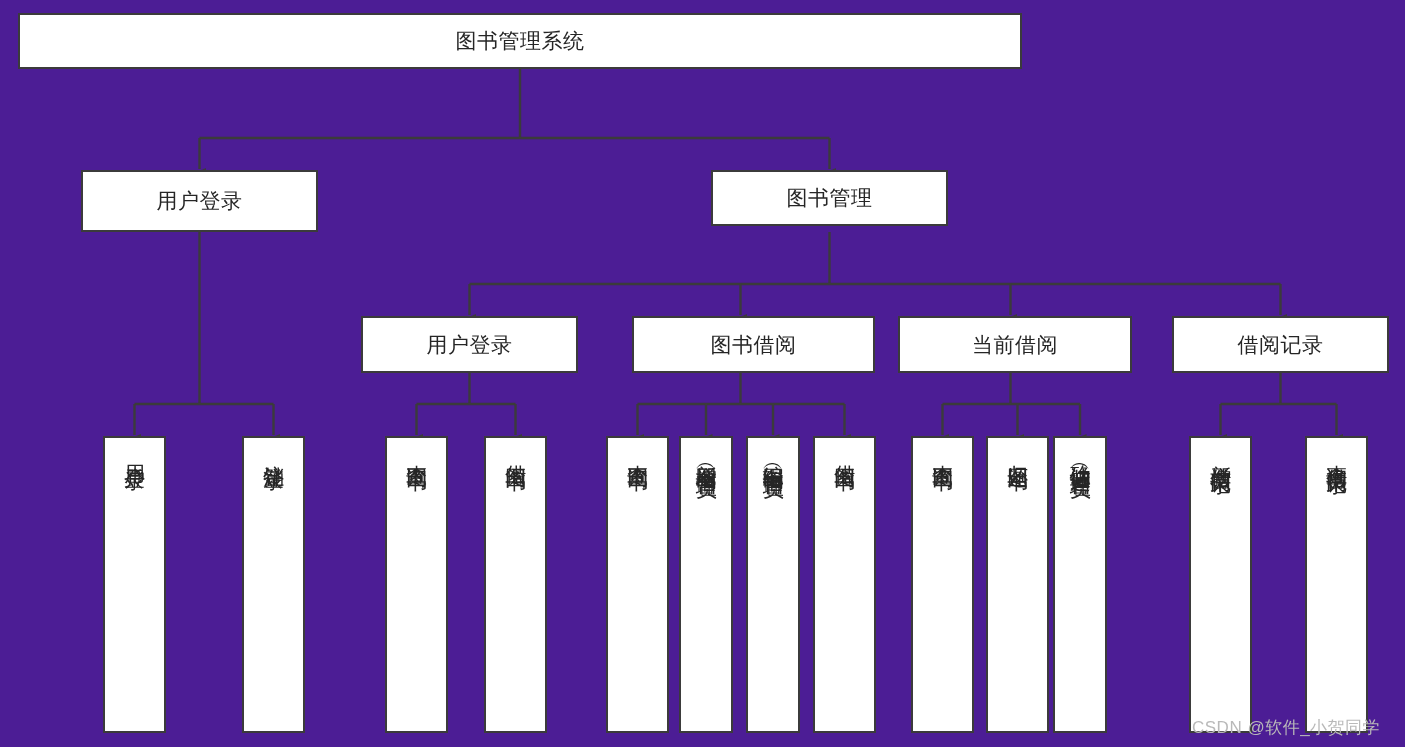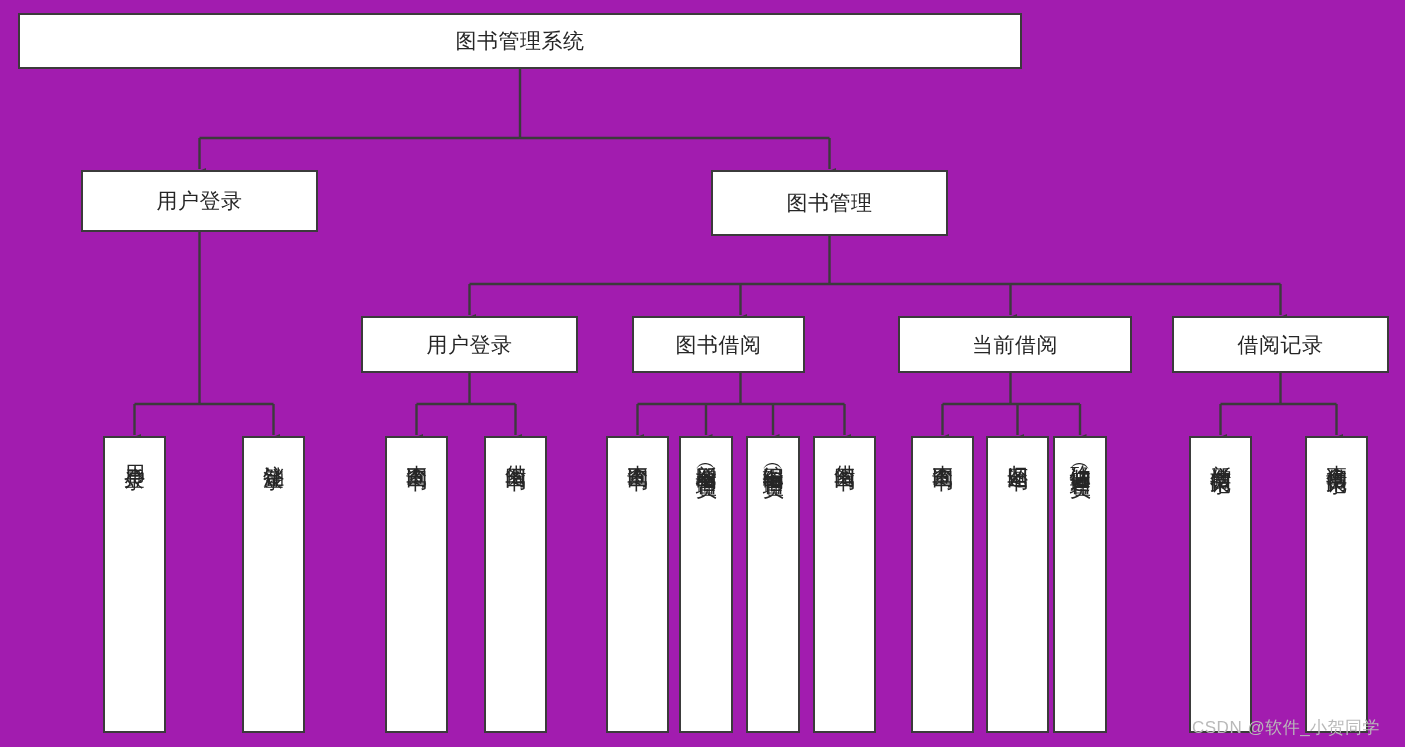--- a/index.html
+++ b/index.html
@@ -17,7 +17,7 @@
     position: relative;
     width: 1405px;
     height: 747px;
-    background: #a21caf;
+    background: #4c1d95;
   }
   svg#edges {
     position: absolute;

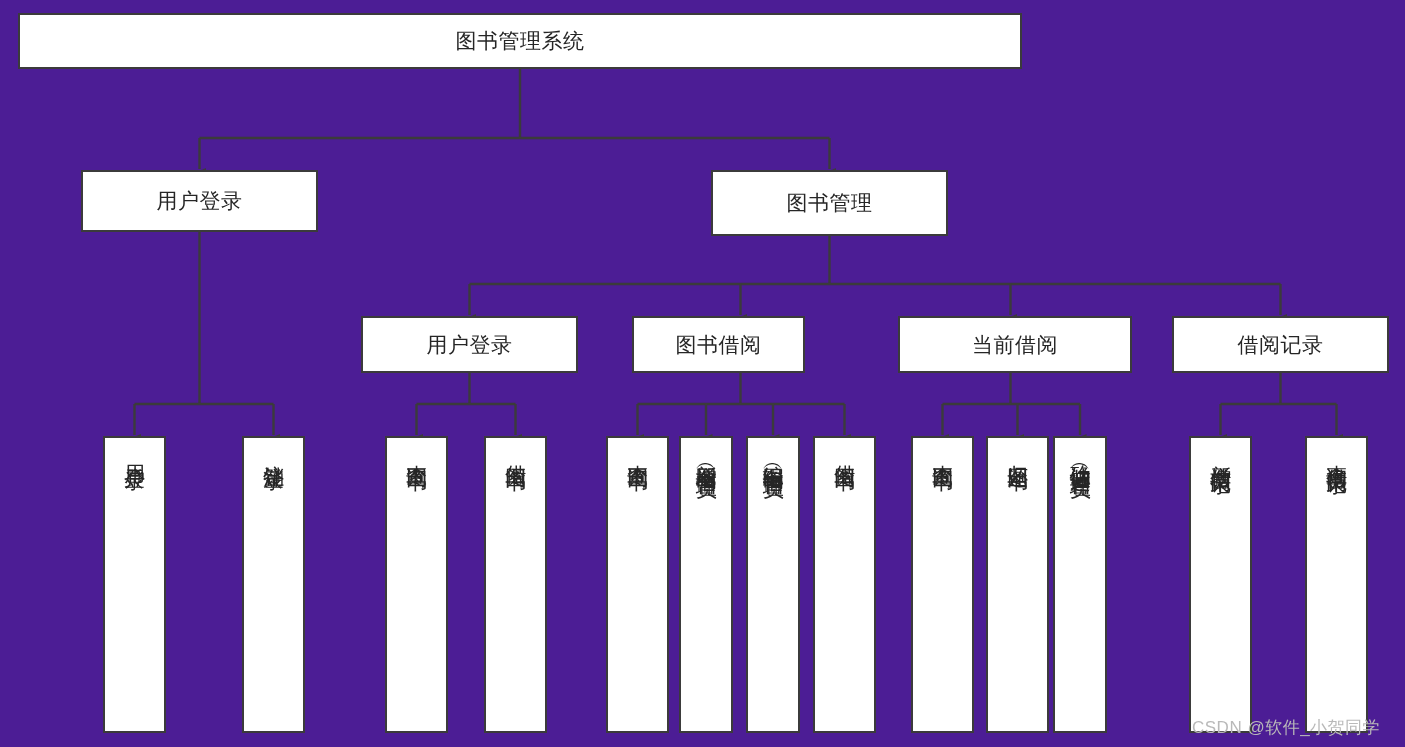--- a/index.html
+++ b/index.html
@@ -120,7 +120,7 @@
     <span class="node-label">用户登录</span>
   </div>
 
-  <div class="node node-h" style="left: 711px; top: 170px; width: 237px; height: 66px; border-color: rgb(59, 59, 59); color: rgb(38, 38, 38);">
+  <div class="node node-h" style="left: 711px; top: 170px; width: 237px; height: 56px; border-color: rgb(59, 59, 59); color: rgb(38, 38, 38);">
     <span class="node-label">图书管理</span>
   </div>
 

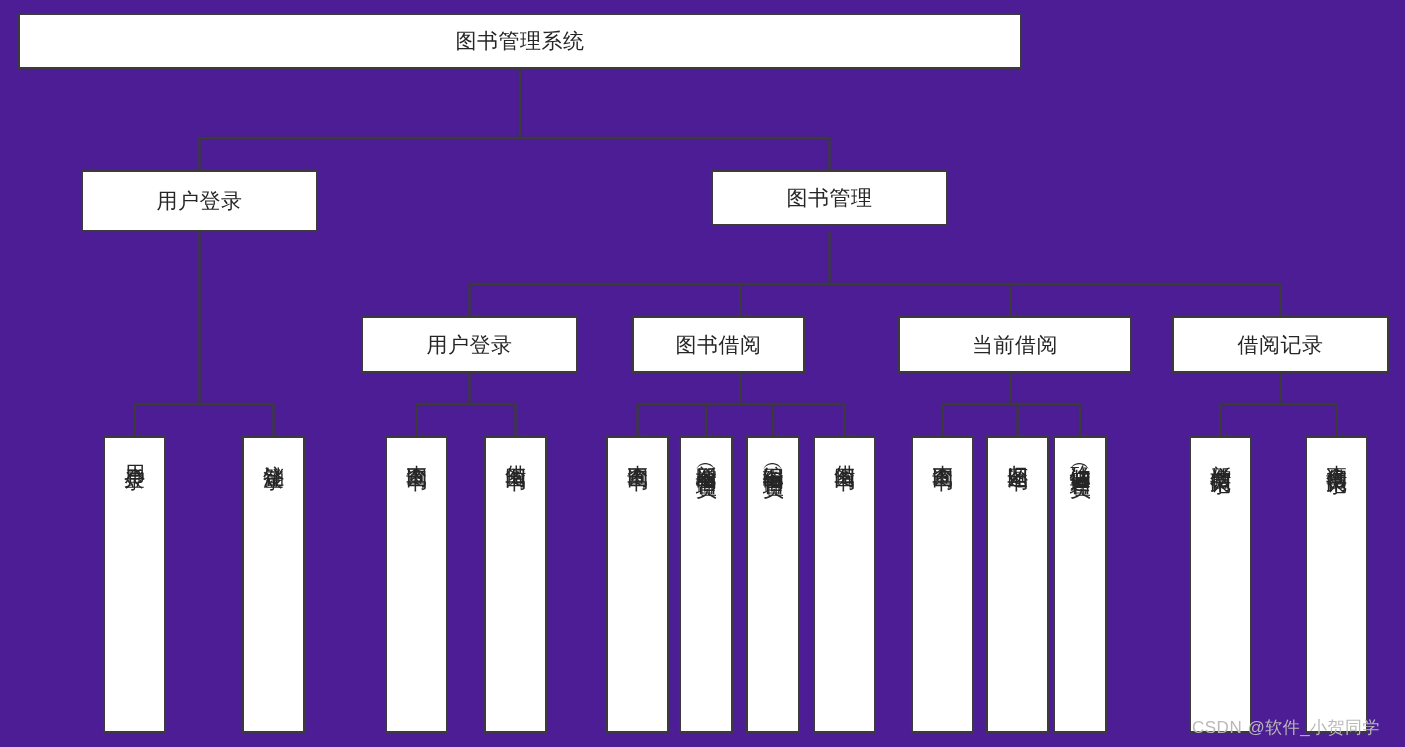--- a/index.html
+++ b/index.html
@@ -128,7 +128,7 @@
     <span class="node-label">用户登录</span>
   </div>
 
-  <div class="node node-h" style="left: 632px; top: 316px; width: 173px; height: 57px; border-color: rgb(59, 59, 59); color: rgb(38, 38, 38);">
+  <div class="node node-h" style="left: 632px; top: 316px; width: 243px; height: 57px; border-color: rgb(59, 59, 59); color: rgb(38, 38, 38);">
     <span class="node-label">图书借阅</span>
   </div>
 

